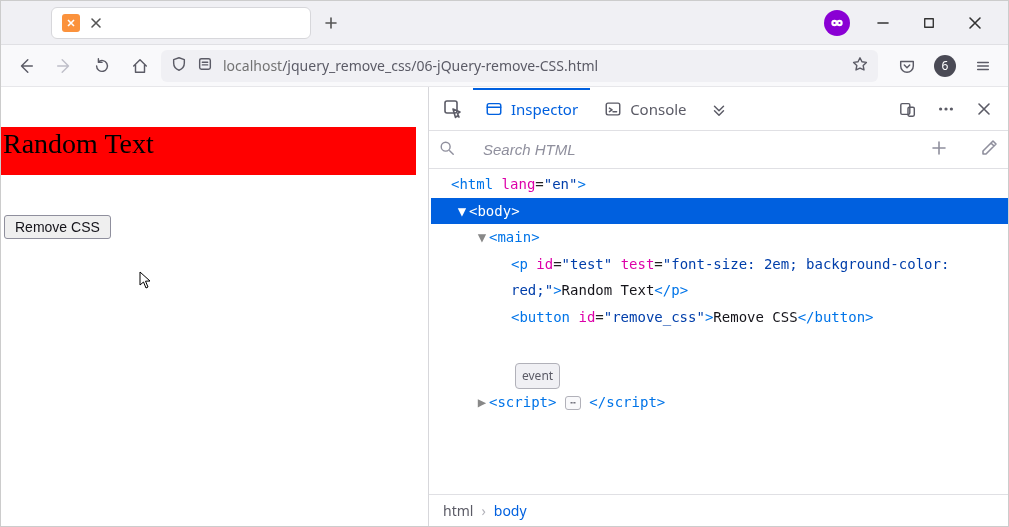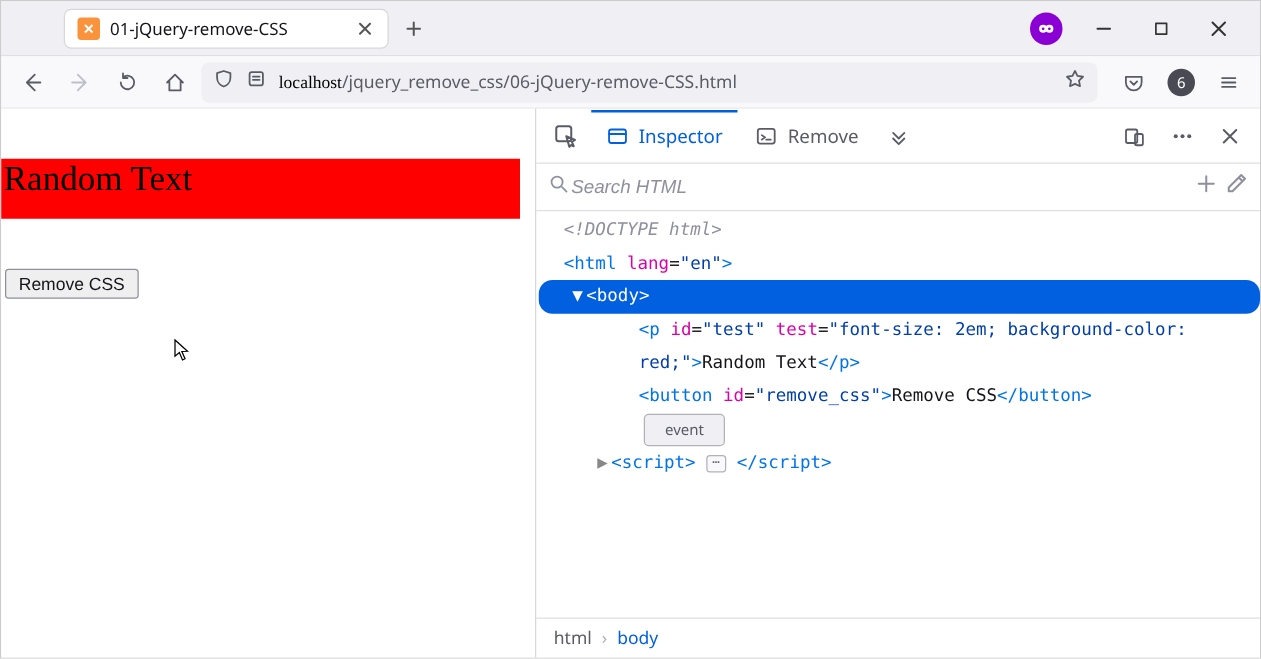--- a/index.html
+++ b/index.html
@@ -79,7 +79,6 @@
             <path d="M3 3 L9 9 M9 3 L3 9" stroke="#fff" stroke-width="1.6"></path>
           </svg>
       </span>
-      <span class="tab-title">01-jQuery-remove-CSS</span>
       <span class="tab-close">
         <svg class="stroke" viewBox="0 0 12 12" width="12" height="12">
             <path d="M2 2 L10 10 M10 2 L2 10"></path>

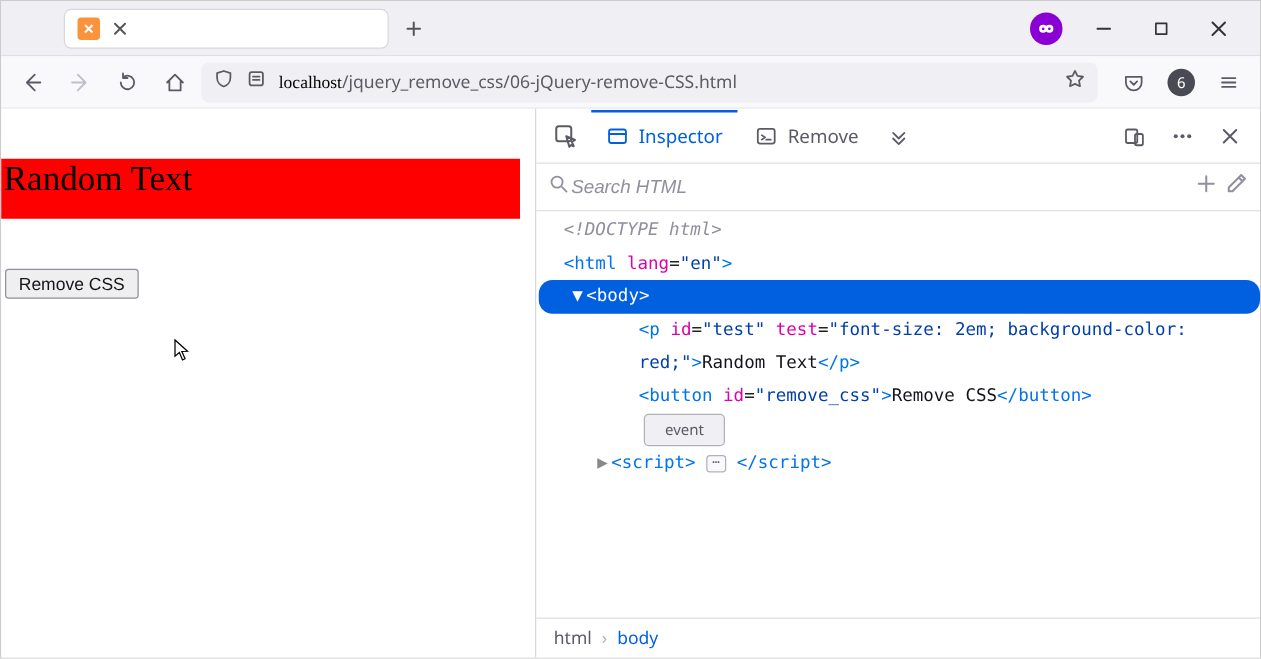--- a/index.html
+++ b/index.html
@@ -22,7 +22,7 @@
   .navbtn { width:34px; height:34px; display:flex; align-items:center; justify-content:center; color:#5b5b66; border-radius:4px; }
   .navbtn.disabled { color:#bfbfc9; }
   .urlbar { flex:1; height:32px; background:#f0f0f4; border-radius:6px; display:flex; align-items:center; padding:0 10px; gap:10px; color:#5b5b66; }
-  .url-host { color:#000000;font-family:Liberation Serif, serif; }
+  .url-host { color:#737373; }
   .url-path { color:#5b5b66; }
   .url-star { margin-left:auto; }
   .right-nav { display:flex; align-items:center; gap:4px; margin-left:8px; }

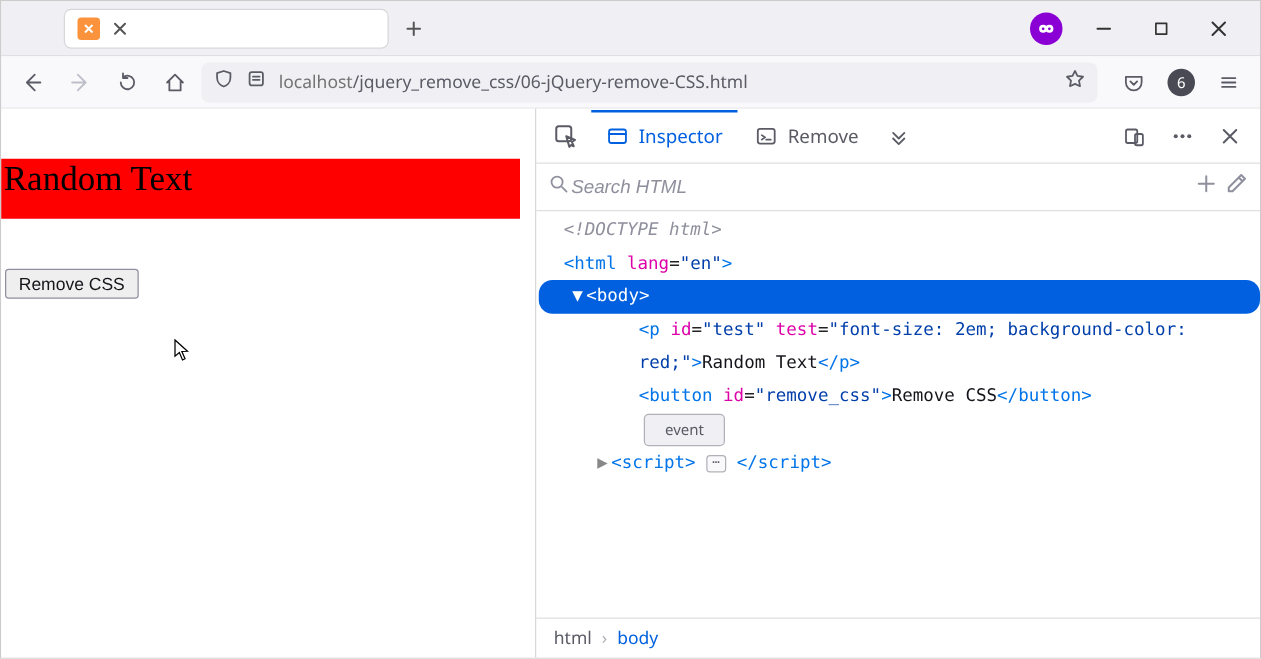--- a/index.html
+++ b/index.html
@@ -205,7 +205,7 @@
               <rect x="2.5" y="3.5" width="15" height="13" rx="2"></rect>
               <path d="M6 9l3 2-3 2M10 13h4"></path>
             </svg>
-          <span>Remove</span>
+          <span>Console</span>
         </div>
         <div class="dt-iconbtn">
           <svg class="stroke" viewBox="0 0 20 20" width="18" height="18">

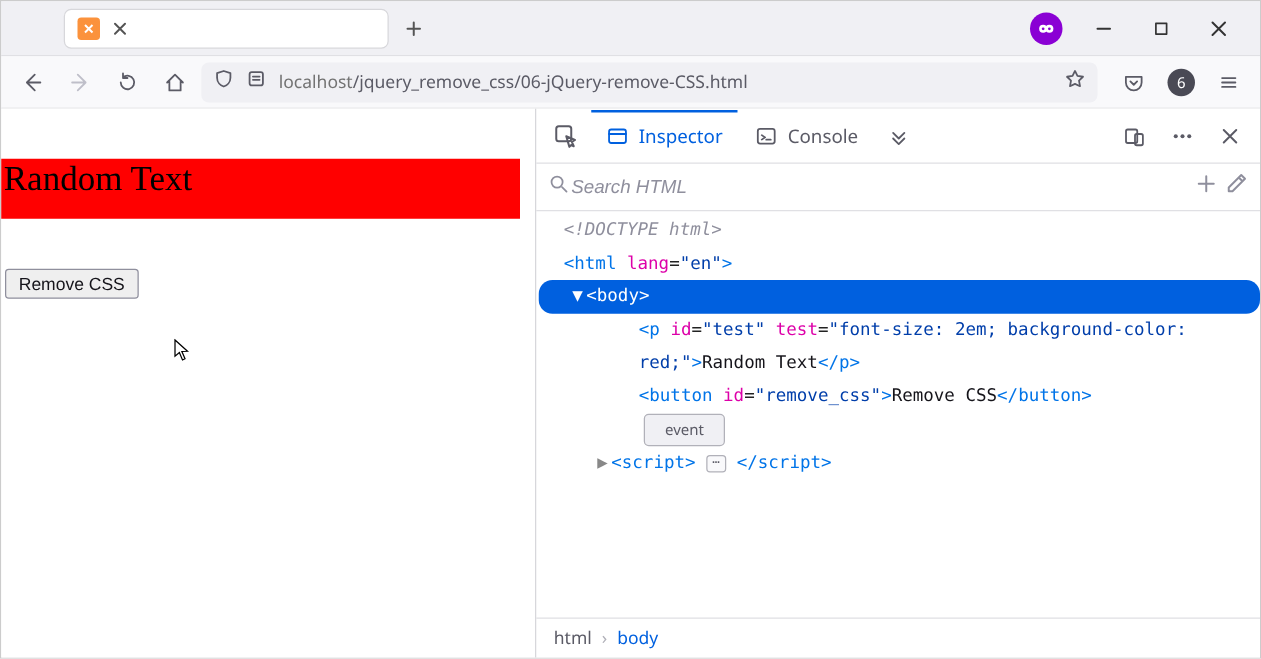--- a/index.html
+++ b/index.html
@@ -39,7 +39,7 @@
   .dt-tabbtn { display:flex; align-items:center; gap:8px; height:42px; padding:0 12px; color:#5b5b66; font-size:15px; border-top:2px solid transparent; border-bottom:2px solid transparent; }
   .dt-tabbtn.active { color:#0060df; border-top-color:#0060df; }
   .dt-iconbtn { width:36px; height:36px; display:flex; align-items:center; justify-content:center; color:#5b5b66; }
-  .dt-search { height:38px; display:flex; align-items:center; padding:0 10px; gap:0; border-bottom:1px solid #e0e0e4; color:#8f8f9d; }
+  .dt-search { height:38px; display:flex; align-items:center; padding:0 10px; gap:26px; border-bottom:1px solid #e0e0e4; color:#8f8f9d; }
   .dt-search input { flex:1; border:none; outline:none; font-size:15px; color:#5b5b66; background:transparent; }
   .dt-search input::placeholder { color:#8f8f9d; font-style:italic; }
   .dt-tree { flex:1; overflow:auto; font-family: Menlo, Consolas, monospace; font-size:14px; line-height:1.9; padding:2px 0 2px 2px; position:relative; }

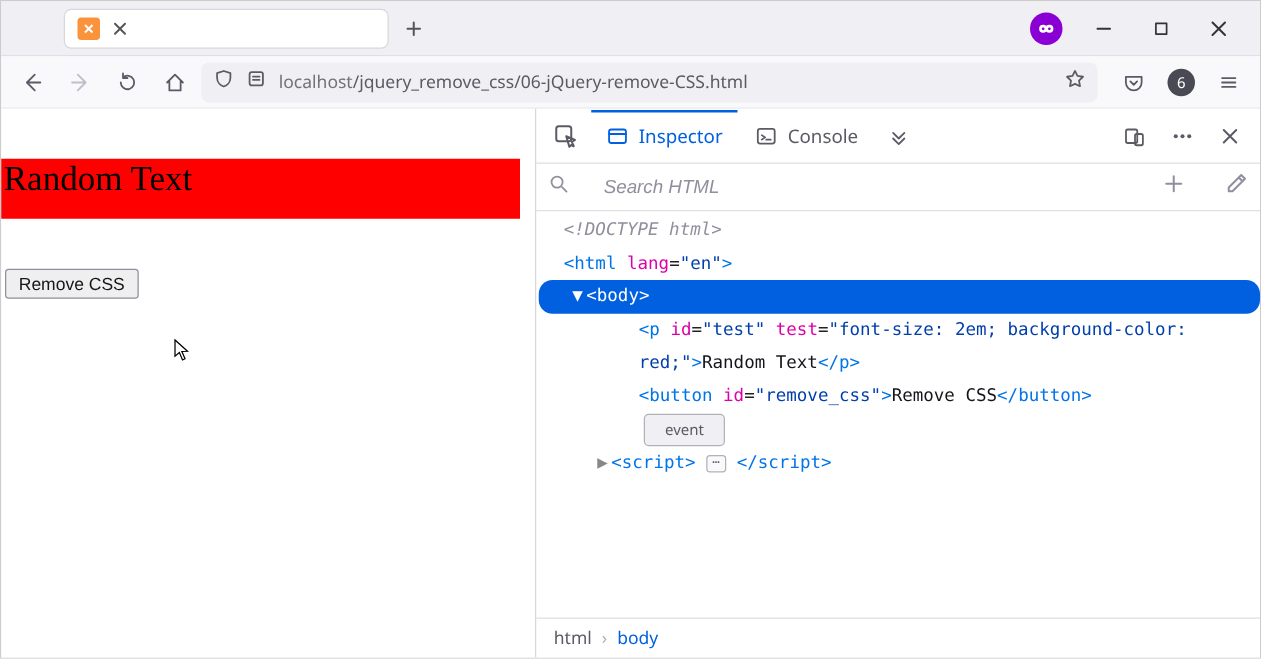--- a/index.html
+++ b/index.html
@@ -254,7 +254,6 @@
       </div>
 
       <div class="dt-tree">
-        <div class="tree-line" style="--d:0"><span class="doctype">&lt;!DOCTYPE html&gt;</span></div>
         <div class="tree-line" style="--d:0"><span class="tag-open"><span class="tagname">html</span> <span class="attr">lang</span>=<span class="val">"en"</span></span></div>
         <div class="tree-line selected" style="--d:1"><span class="twisty">▼</span><span class="tag-open"><span class="tagname">body</span></span></div>
         <div class="tree-line" style="--d:3"><span class="tag-open"><span class="tagname">p</span> <span class="attr">id</span>=<span class="val">"test"</span> <span class="attr">test</span>=<span class="val">"font-size: 2em; background-color: red;"</span></span><span class="txt">Random Text</span><span class="tag-close"><span class="slash">/</span><span class="tagname">p</span></span></div>

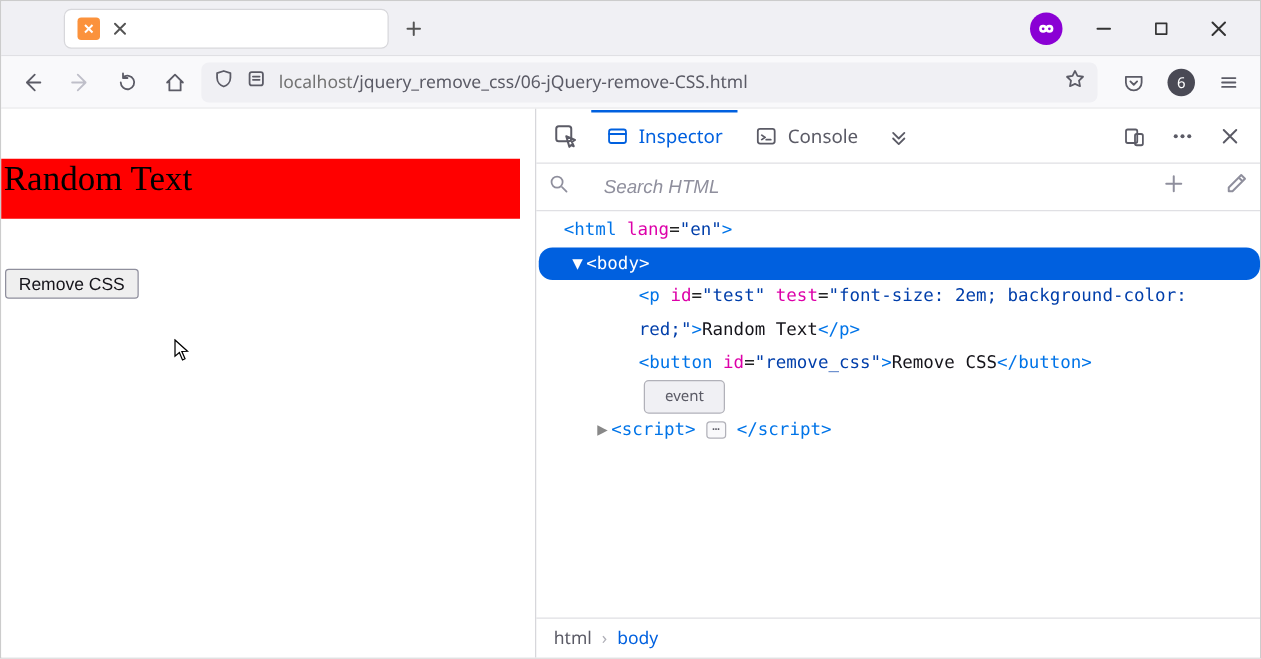--- a/index.html
+++ b/index.html
@@ -45,7 +45,7 @@
   .dt-tree { flex:1; overflow:auto; font-family: Menlo, Consolas, monospace; font-size:14px; line-height:1.9; padding:2px 0 2px 2px; position:relative; }
   .dt-tree::-webkit-scrollbar{width:14px;} .dt-tree::-webkit-scrollbar-thumb{background:#c1c1c8;border-radius:7px;}
   .tree-line { padding-left: calc(20px + var(--d,0)*20px); white-space:pre-wrap; }
-  .tree-line.selected { background:#0060df; color:#fff;border-radius:11px; }
+  .tree-line.selected { background:#0060df; color:#fff; }
   .twisty { display:inline-block; width:14px; text-align:center; color:#888; margin-left:-16px; }
   .selected .twisty { color:#fff; }
   .doctype { color:#8f8f9d; font-style:italic; }

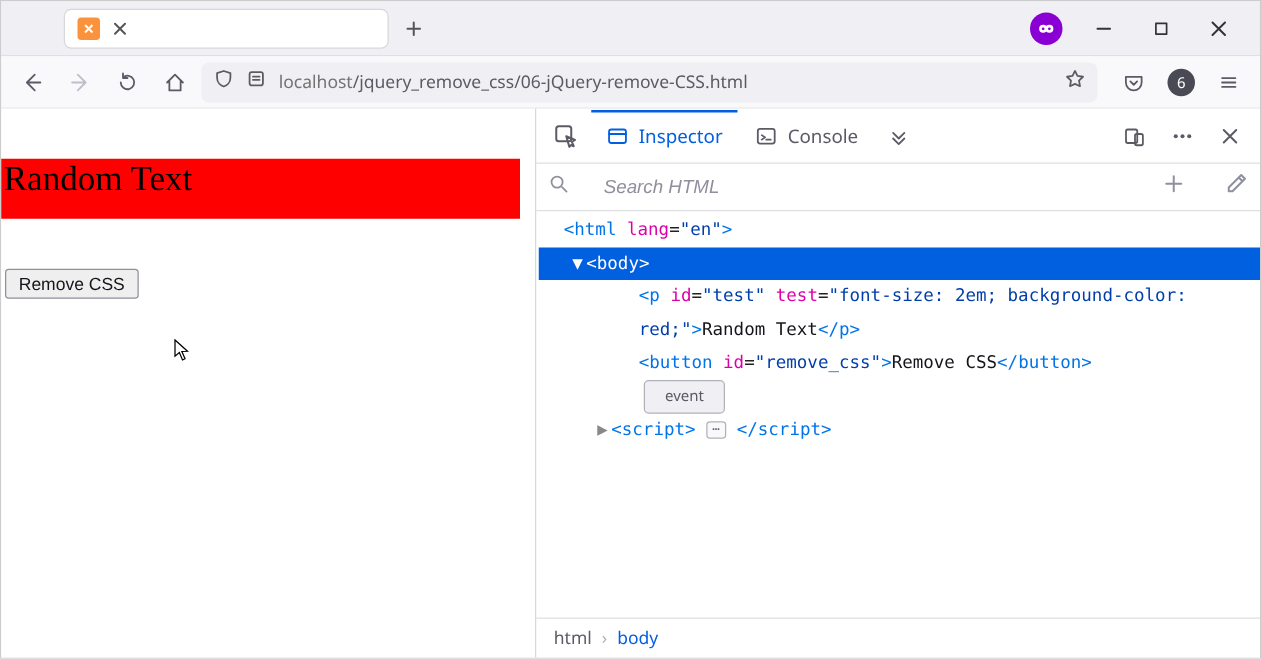--- a/index.html
+++ b/index.html
@@ -256,6 +256,7 @@
       <div class="dt-tree">
         <div class="tree-line" style="--d:0"><span class="tag-open"><span class="tagname">html</span> <span class="attr">lang</span>=<span class="val">"en"</span></span></div>
         <div class="tree-line selected" style="--d:1"><span class="twisty">▼</span><span class="tag-open"><span class="tagname">body</span></span></div>
+        <div class="tree-line" style="--d:2"><span class="twisty">▼</span><span class="tag-open"><span class="tagname">main</span></span></div>
         <div class="tree-line" style="--d:3"><span class="tag-open"><span class="tagname">p</span> <span class="attr">id</span>=<span class="val">"test"</span> <span class="attr">test</span>=<span class="val">"font-size: 2em; background-color: red;"</span></span><span class="txt">Random Text</span><span class="tag-close"><span class="slash">/</span><span class="tagname">p</span></span></div>
         <div class="tree-line" style="--d:3"><span class="tag-open"><span class="tagname">button</span> <span class="attr">id</span>=<span class="val">"remove_css"</span></span><span class="txt">Remove CSS</span><span class="tag-close"><span class="slash">/</span><span class="tagname">button</span></span></div>
         <div class="tree-line" style="--d:3"><span class="event-badge">event</span></div>

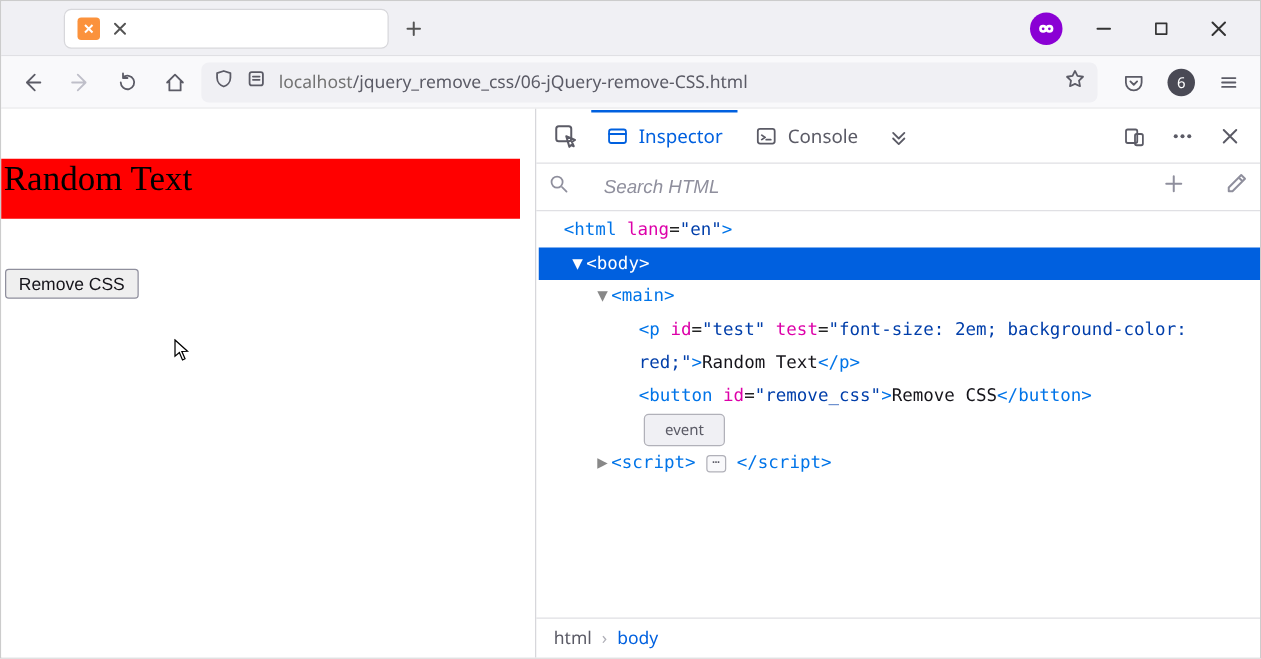--- a/index.html
+++ b/index.html
@@ -59,7 +59,7 @@
   .txt { color:#15141a; }
   .selected .tag-open::before, .selected .tag-close::before, .selected .tag-open::after, .selected .tag-close::after, .selected .tagname, .selected .attr, .selected .val, .selected .txt { color:#fff; }
   .ellips { display:inline-block; border:1px solid #b1b1b9; border-radius:3px; font-size:10px; padding:0 4px; line-height:12px; vertical-align:middle; background:#f9f9fb; color:#5b5b66; }
-  .event-badge { display:inline-block; border:1px solid #b1b1b9; border-radius:4px; font-size:12px; padding:1px 16px; background:#f0f0f4; color:#5b5b66; font-family:system-ui; margin-left:4px; }
+  .event-badge { display:inline-block; border:1px solid #b1b1b9; border-radius:4px; font-size:12px; padding:1px 6px; background:#f0f0f4; color:#5b5b66; font-family:system-ui; margin-left:4px;margin-top:32px; }
   .dt-crumbs { height:32px; border-top:1px solid #e0e0e4; display:flex; align-items:center; padding:0 14px; gap:8px; font-size:14px; color:#5b5b66; font-family:system-ui; }
   .dt-crumbs .active { color:#0060df; }
   .chev { color:#b1b1b9; }

